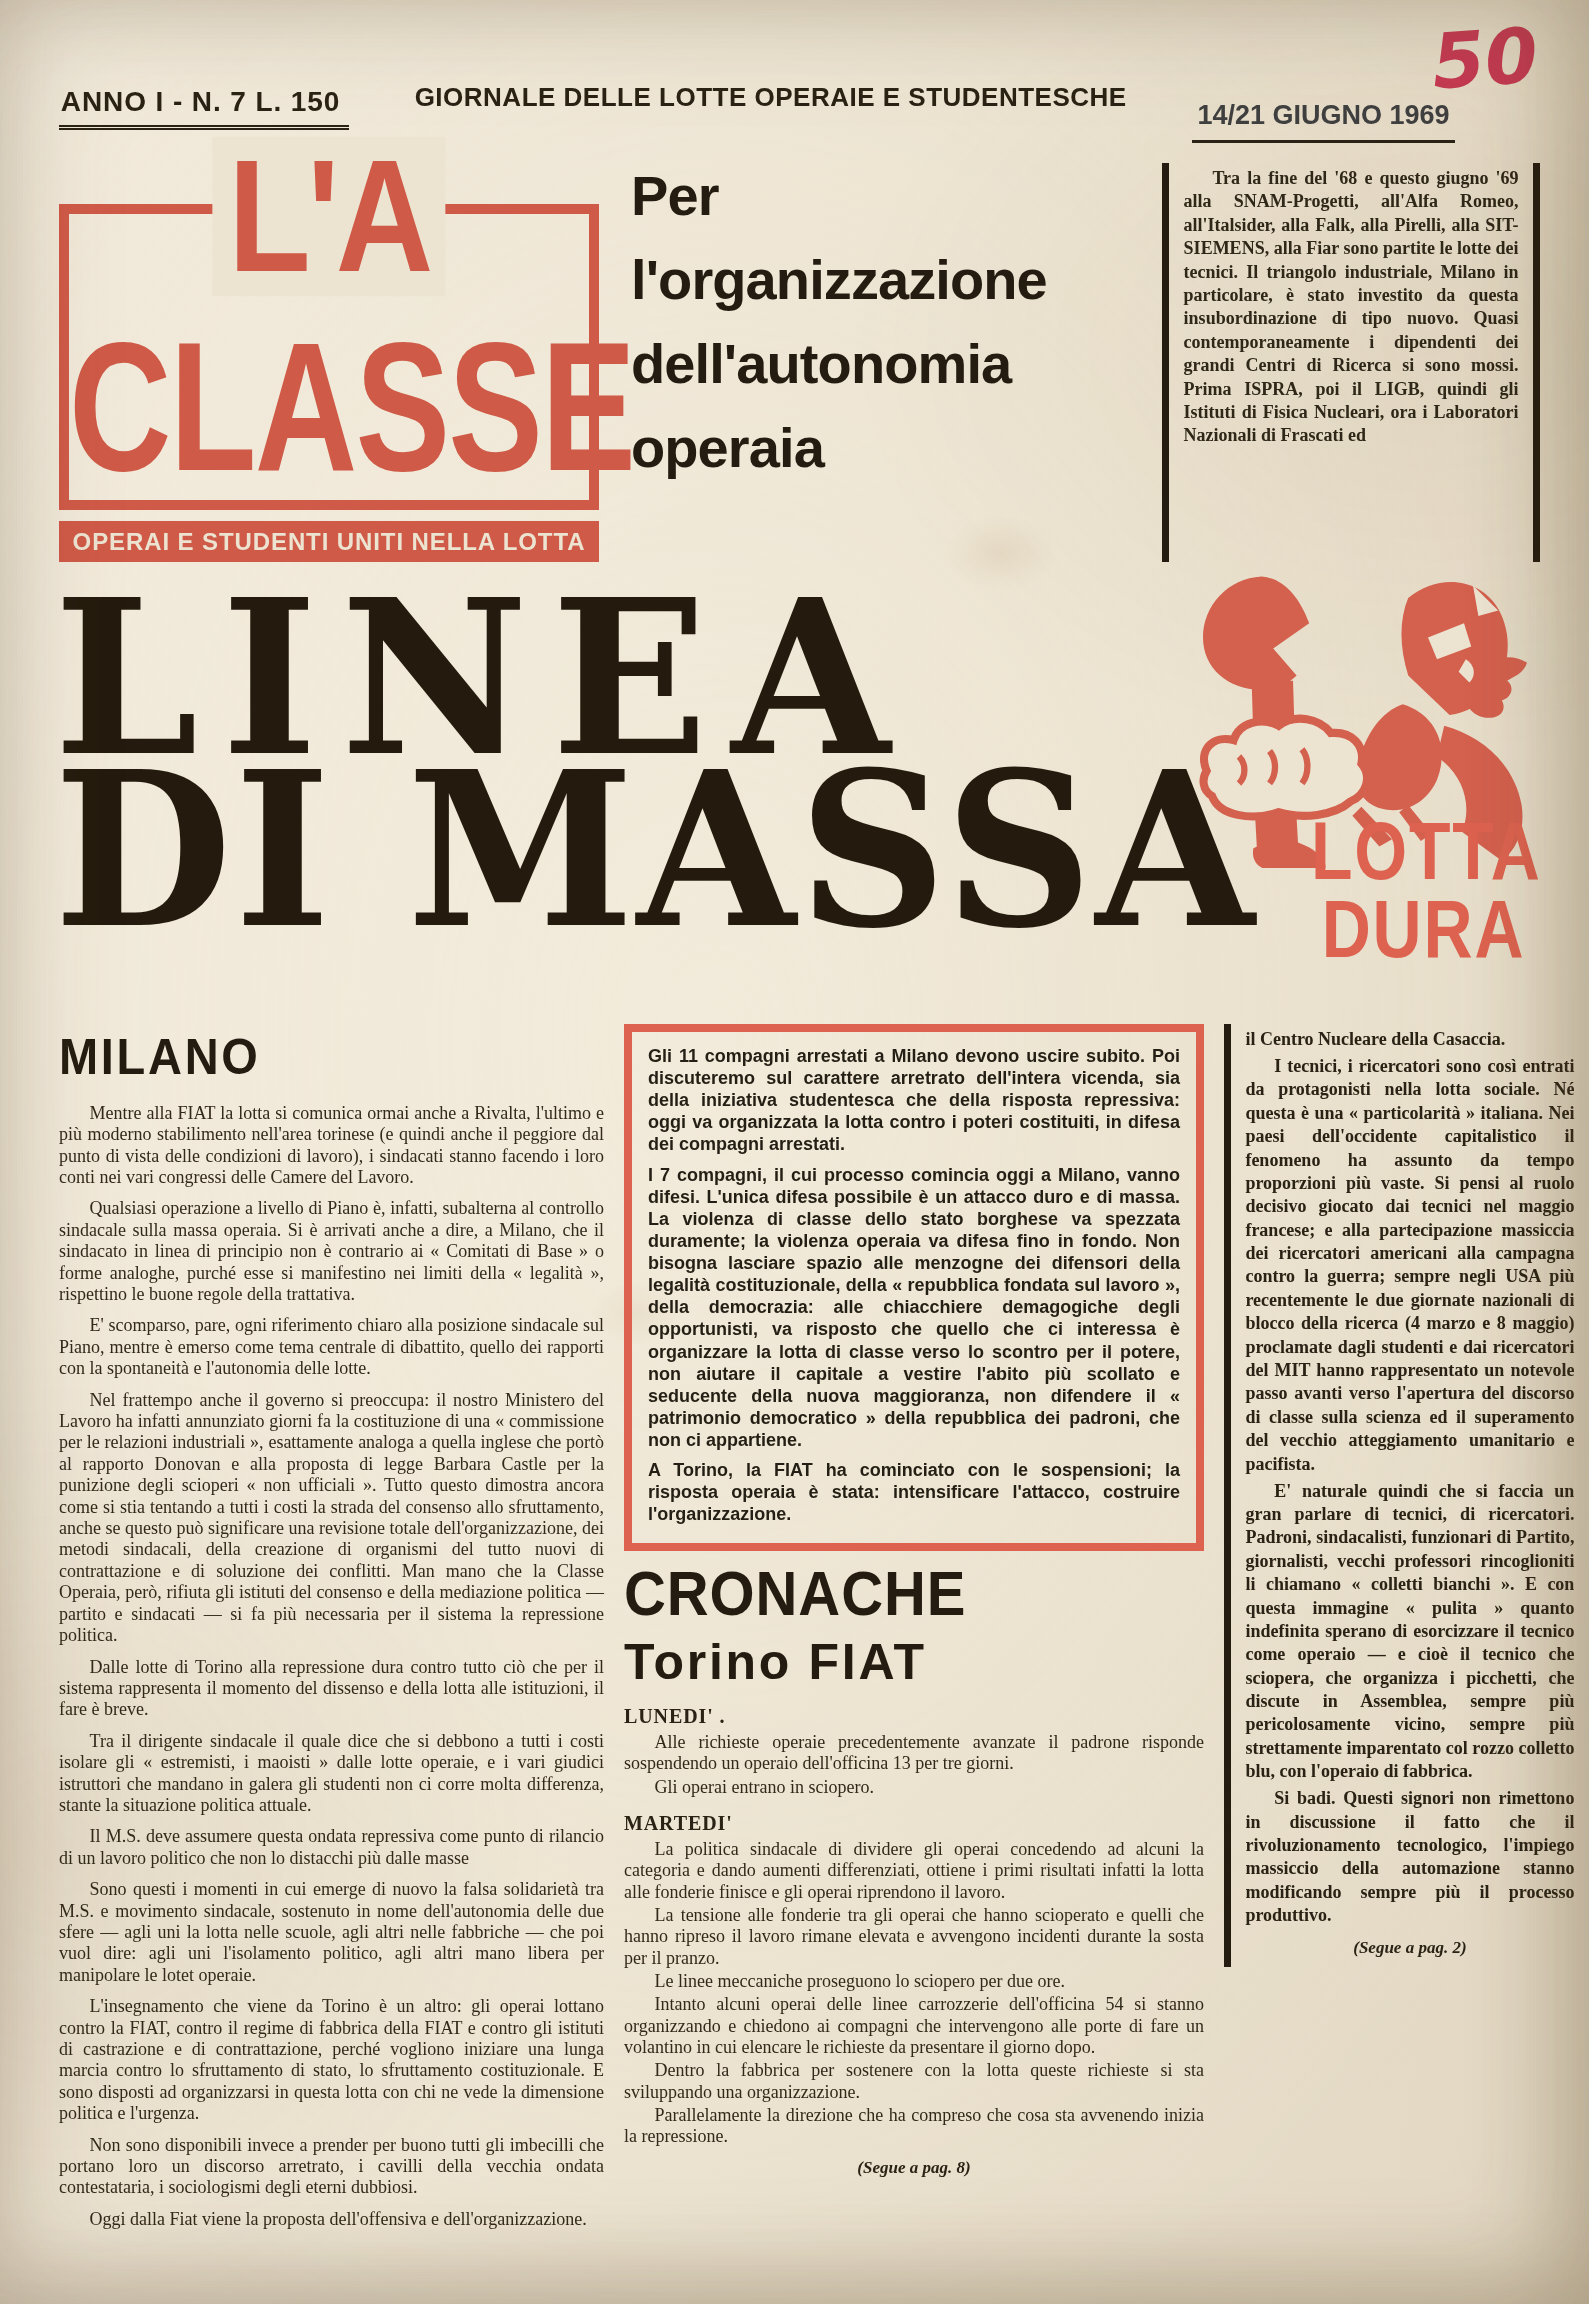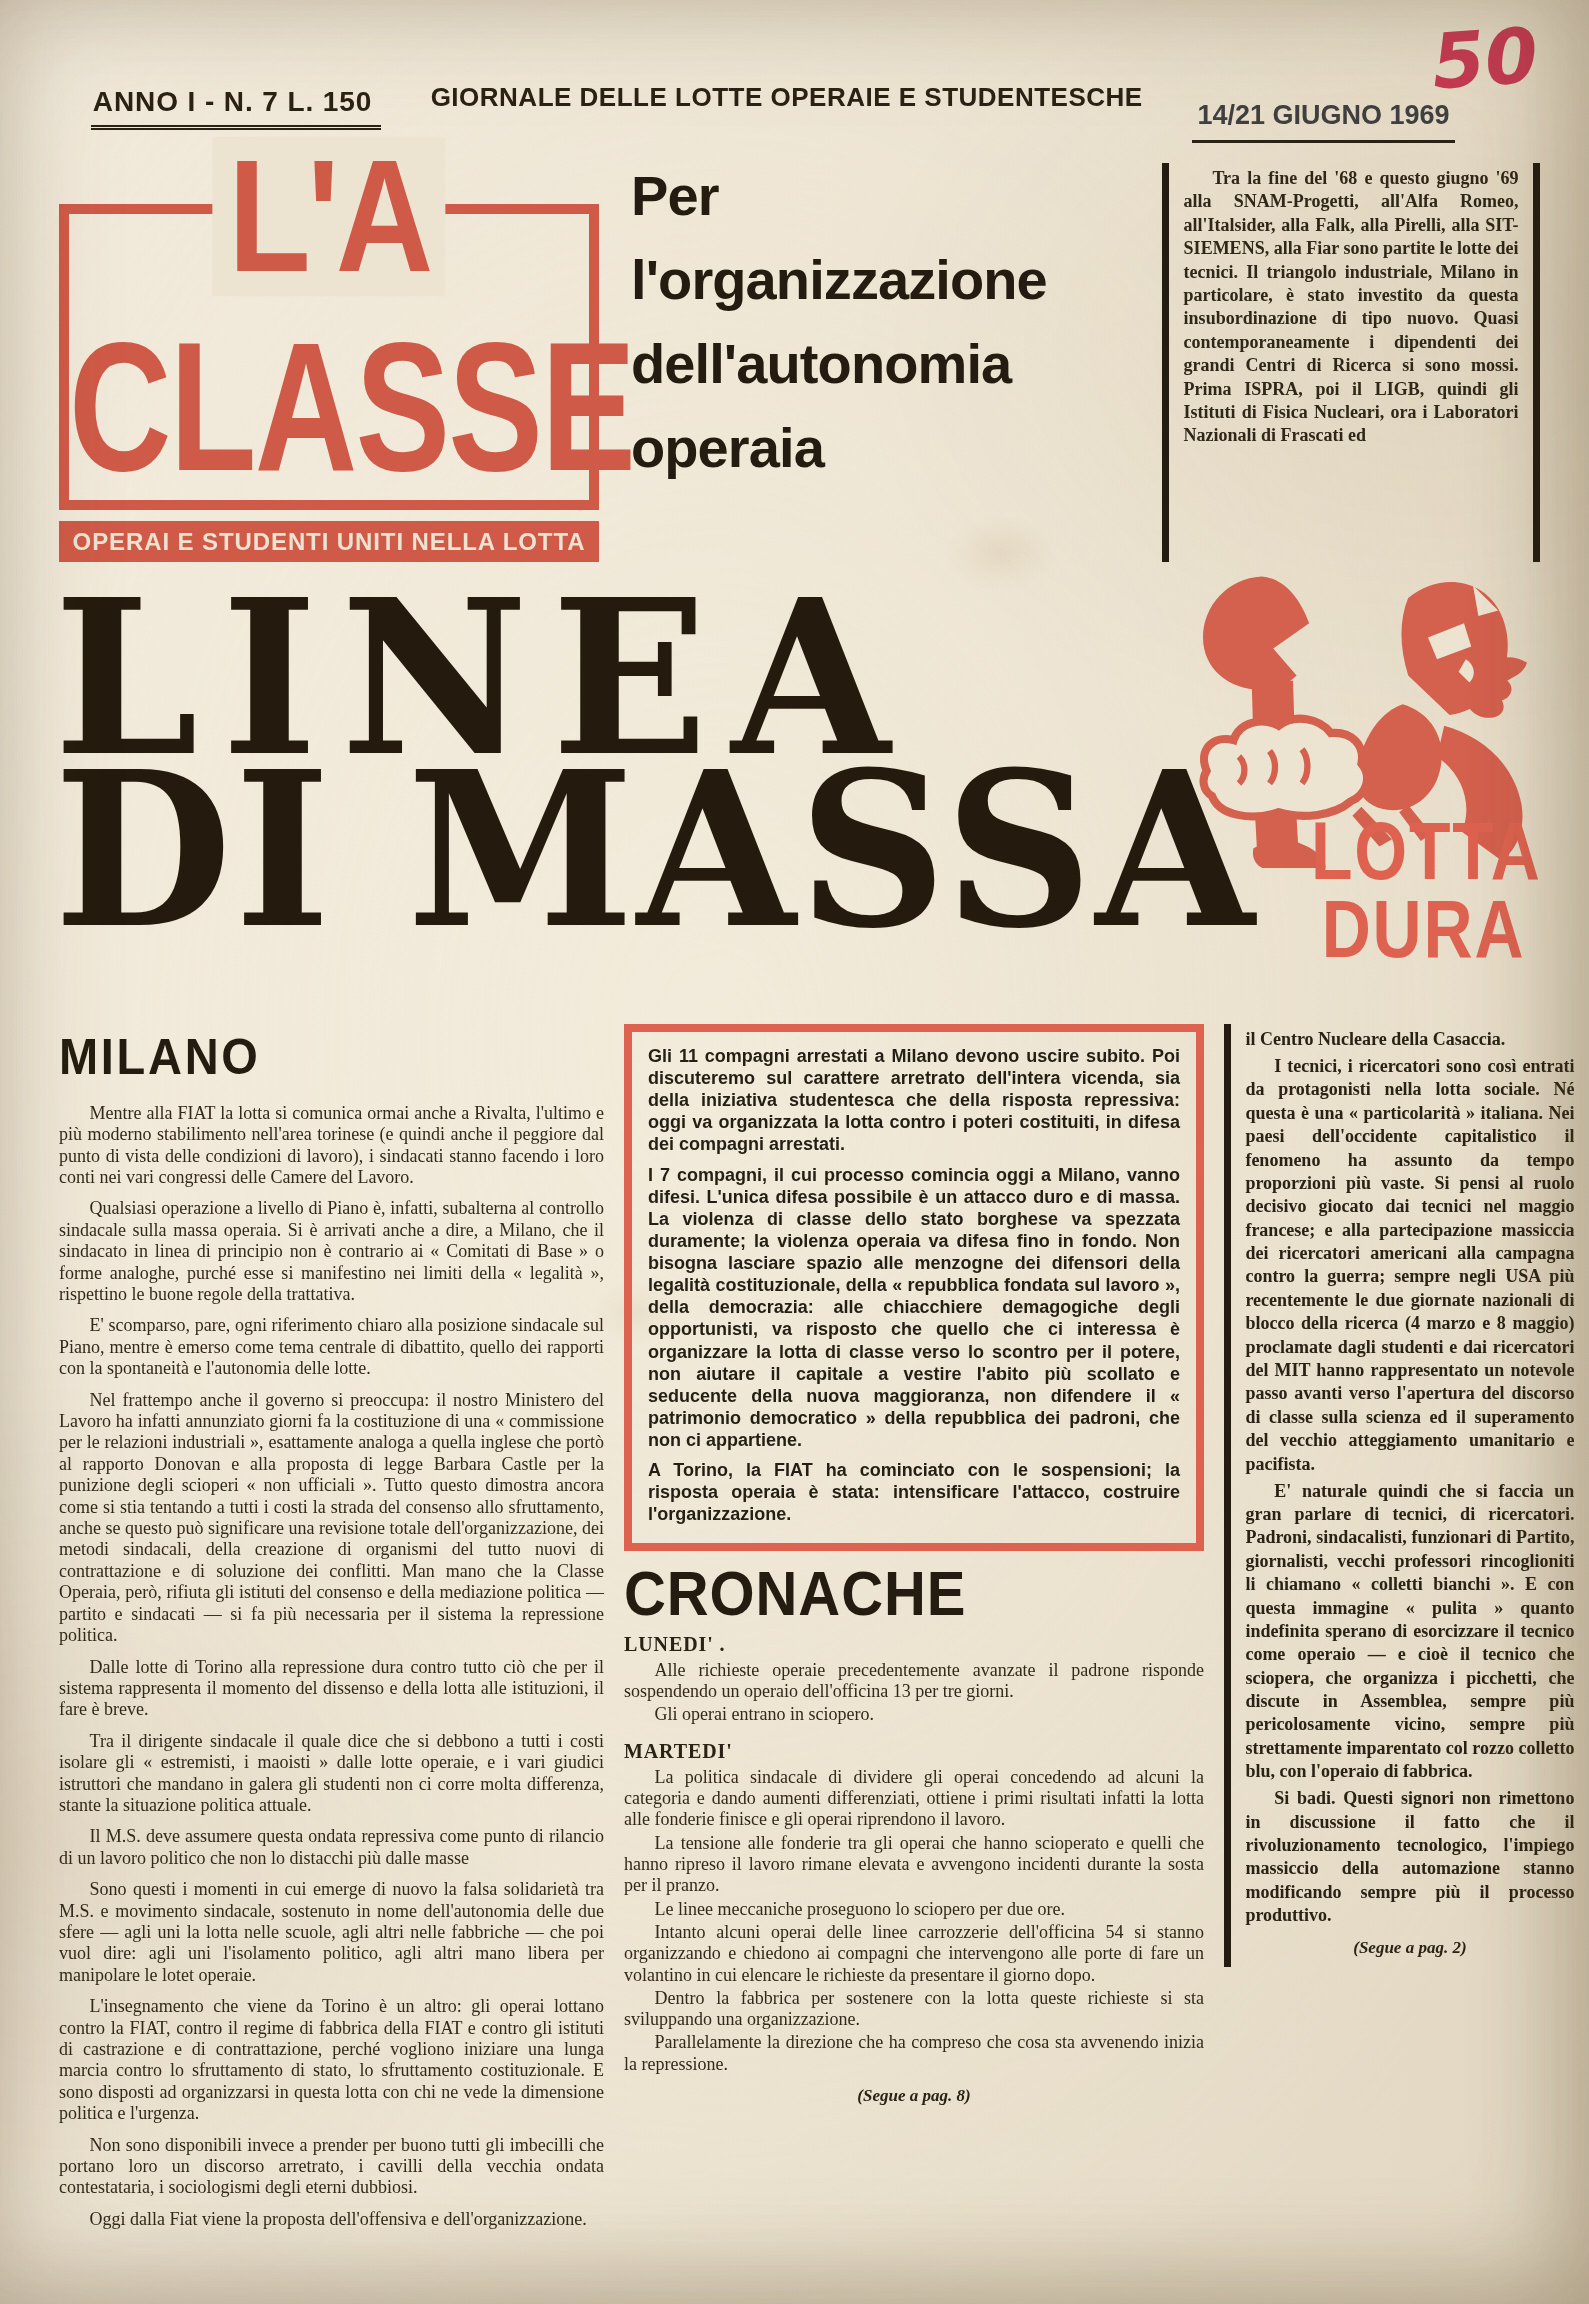--- a/index.html
+++ b/index.html
@@ -20,7 +20,7 @@
   }
 
   
-  .header{display:flex;justify-content:space-between;align-items:flex-start;padding:86px 135px 0 59px;margin-left:32px;}
+  .header{display:flex;justify-content:space-between;align-items:flex-start;padding:86px 135px 0 59px;}
   .issue{font-family:"Liberation Sans",sans-serif;font-weight:bold;font-size:28px;letter-spacing:0.9px;
          border-bottom:5.4px double #2a2214;padding:0 9px 7.2px 1.8px;color:#2a2214;}
   .tagline-wrap{text-align:center;margin-top:-3.6px;}

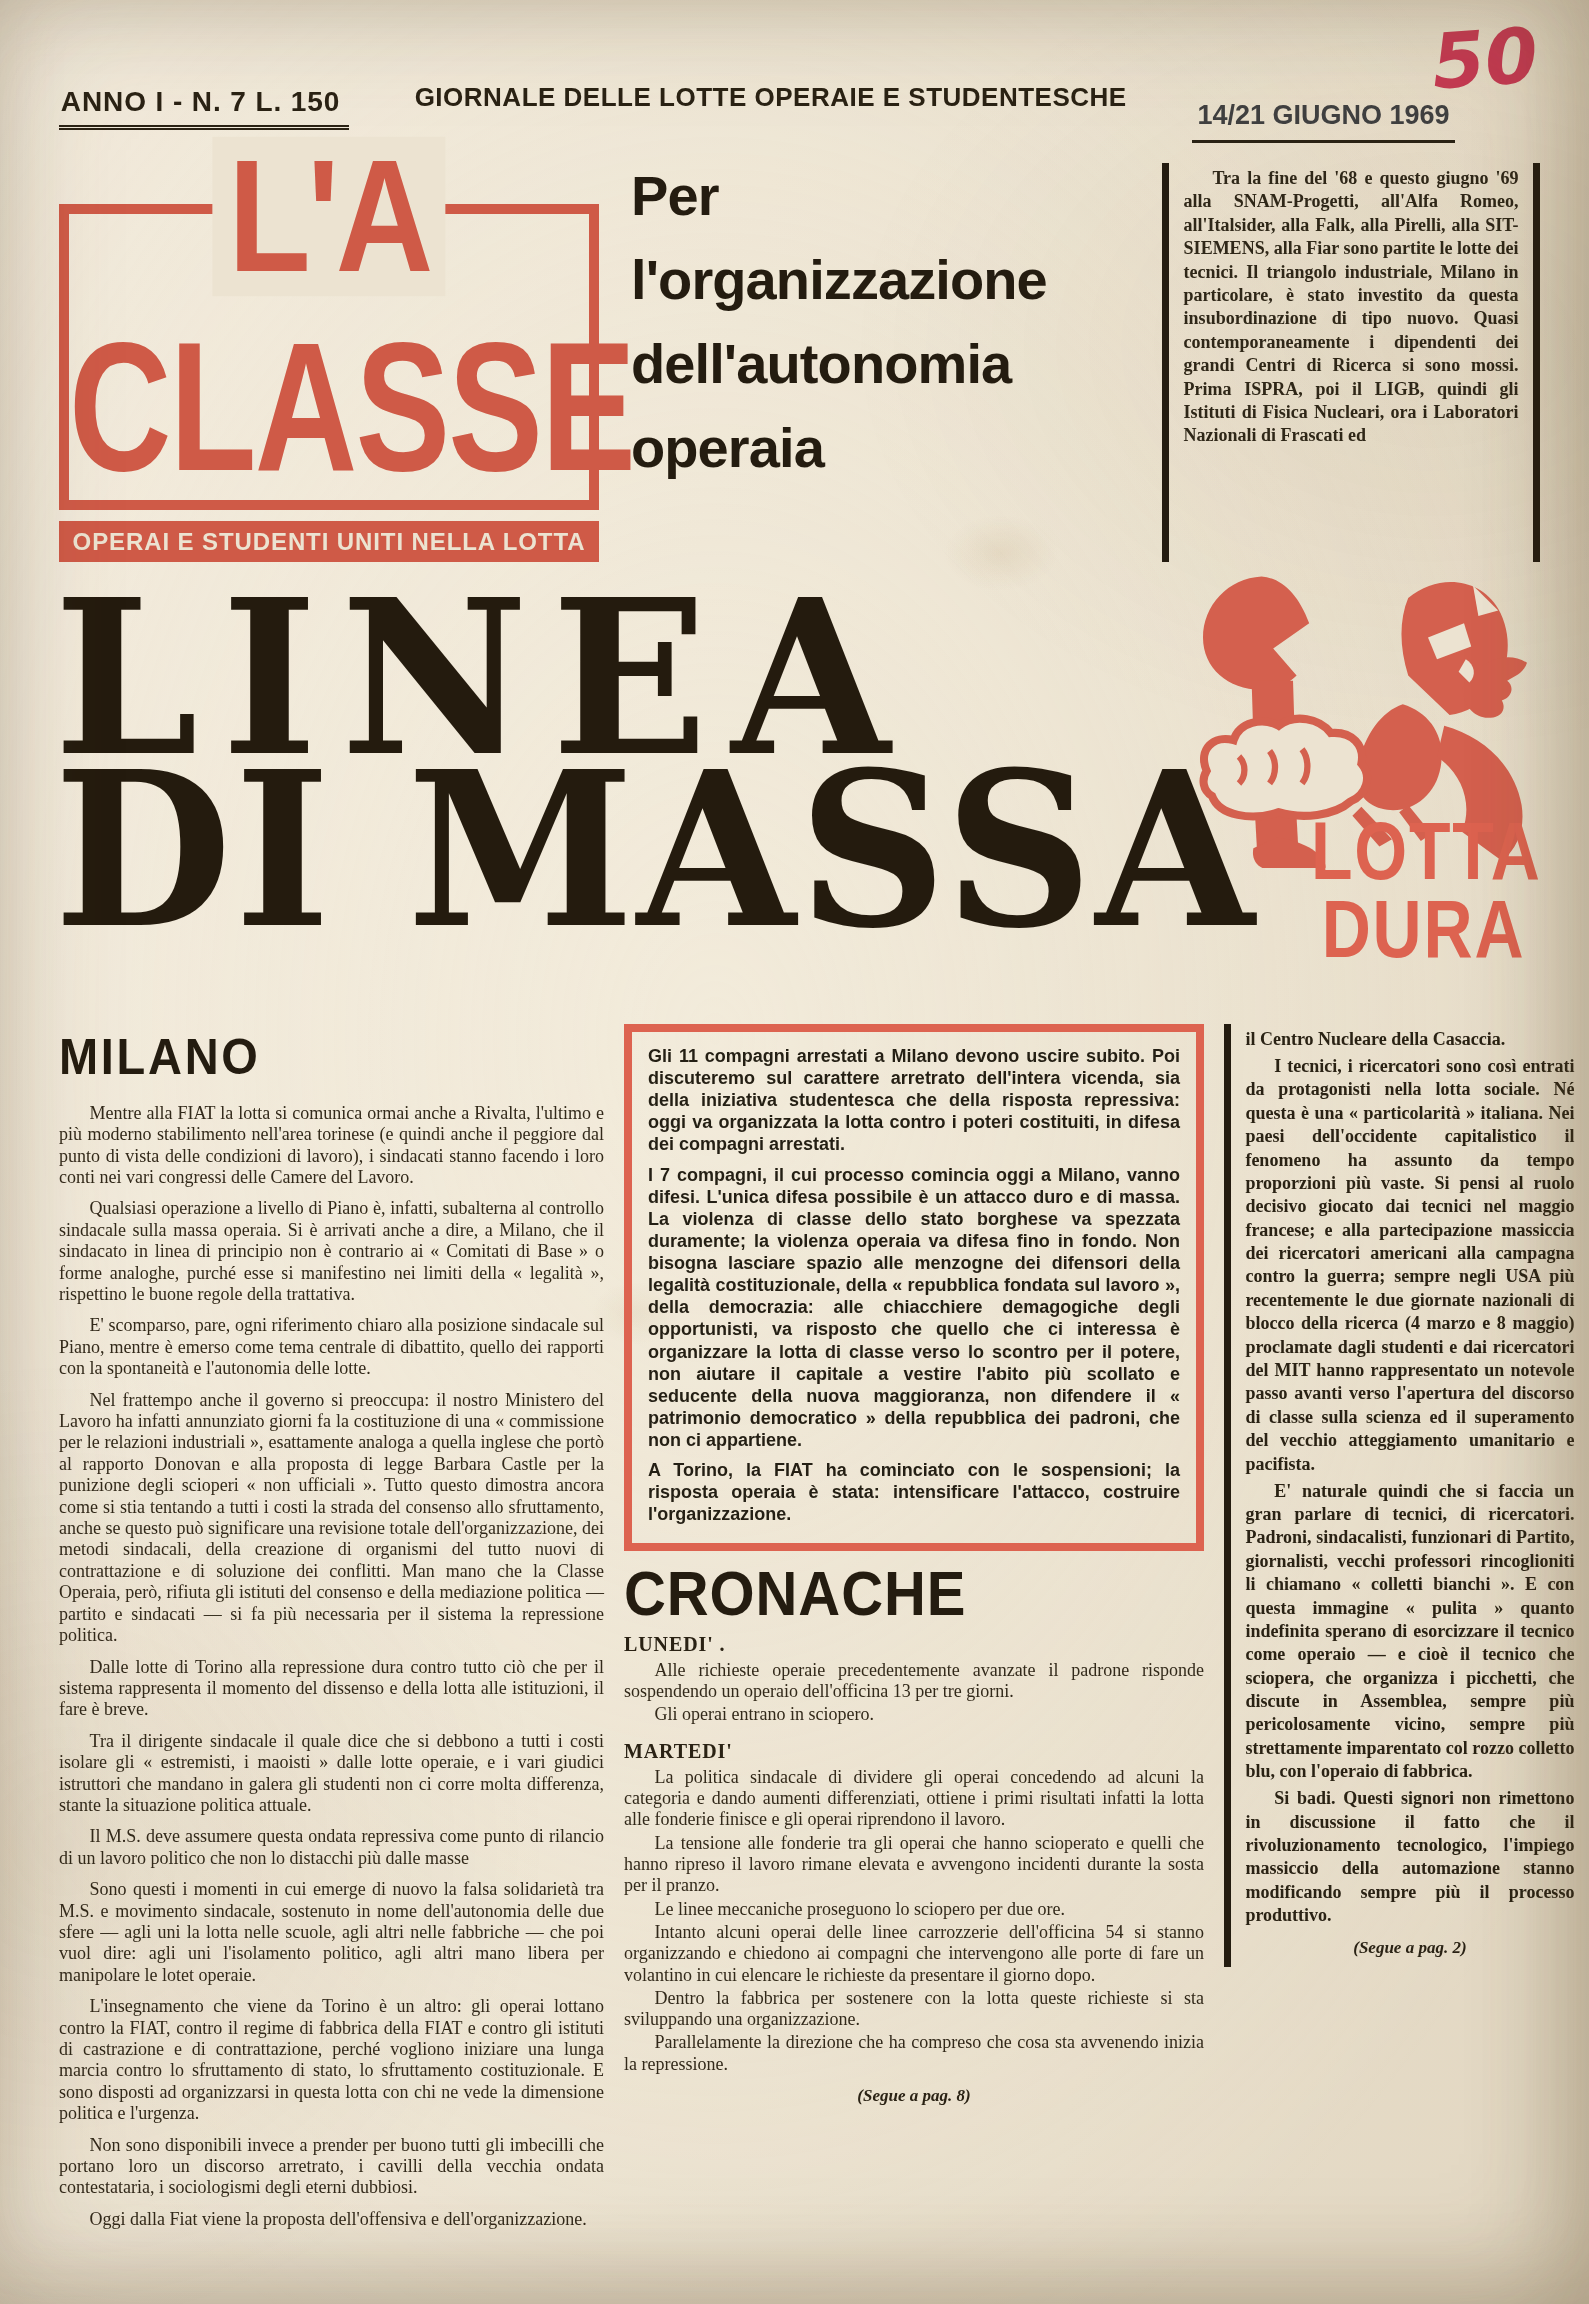--- a/index.html
+++ b/index.html
@@ -187,6 +187,7 @@
     </div>
     <div class="cronache">
       <div class="cron-title">CRONACHE</div>
+      <div class="cron-sub">Torino FIAT</div>
       <div class="cron-day">LUNEDI' .</div>
       <div class="cron-body">
         <p>Alle richieste operaie precedentemente avanzate il padrone risponde sospendendo un operaio dell'officina 13 per tre giorni.</p>

